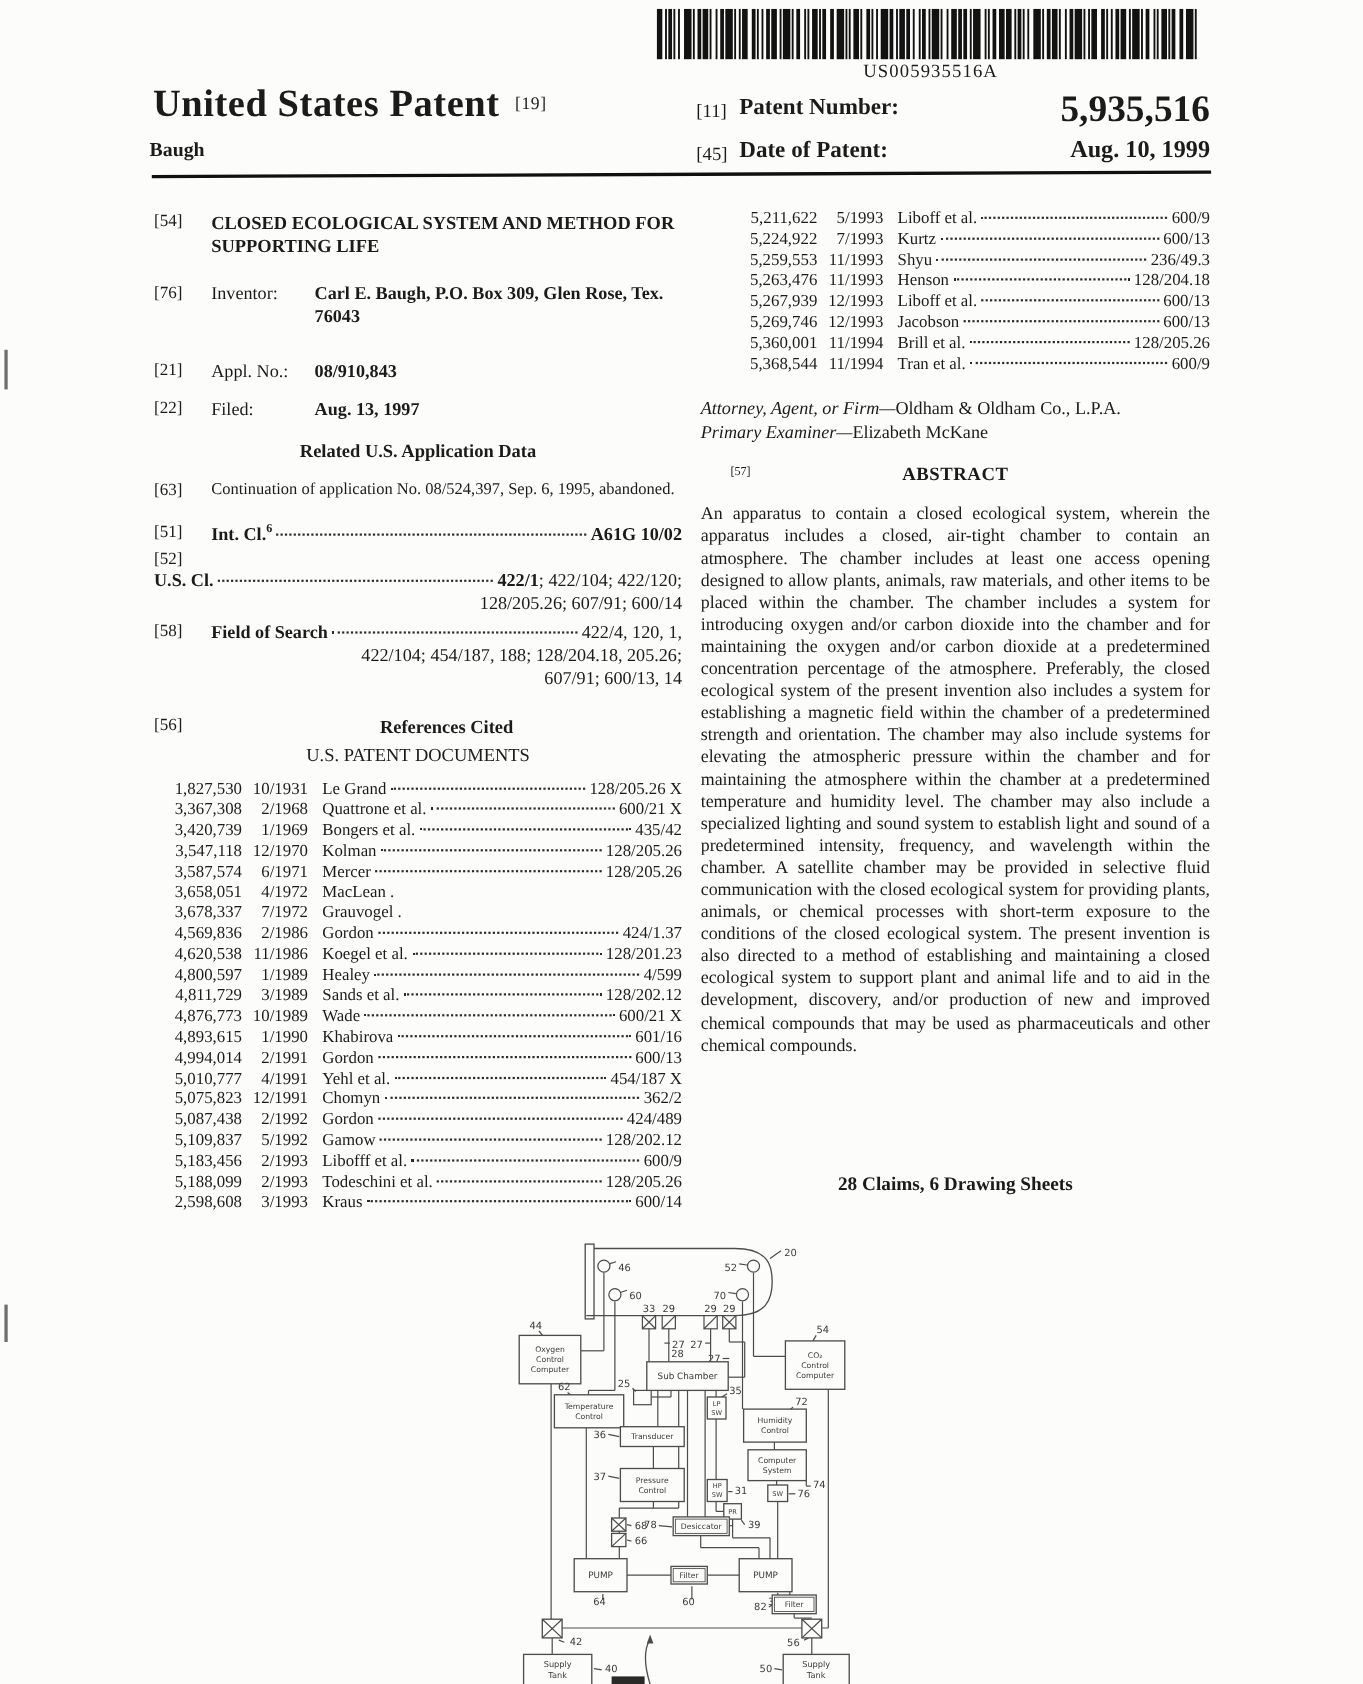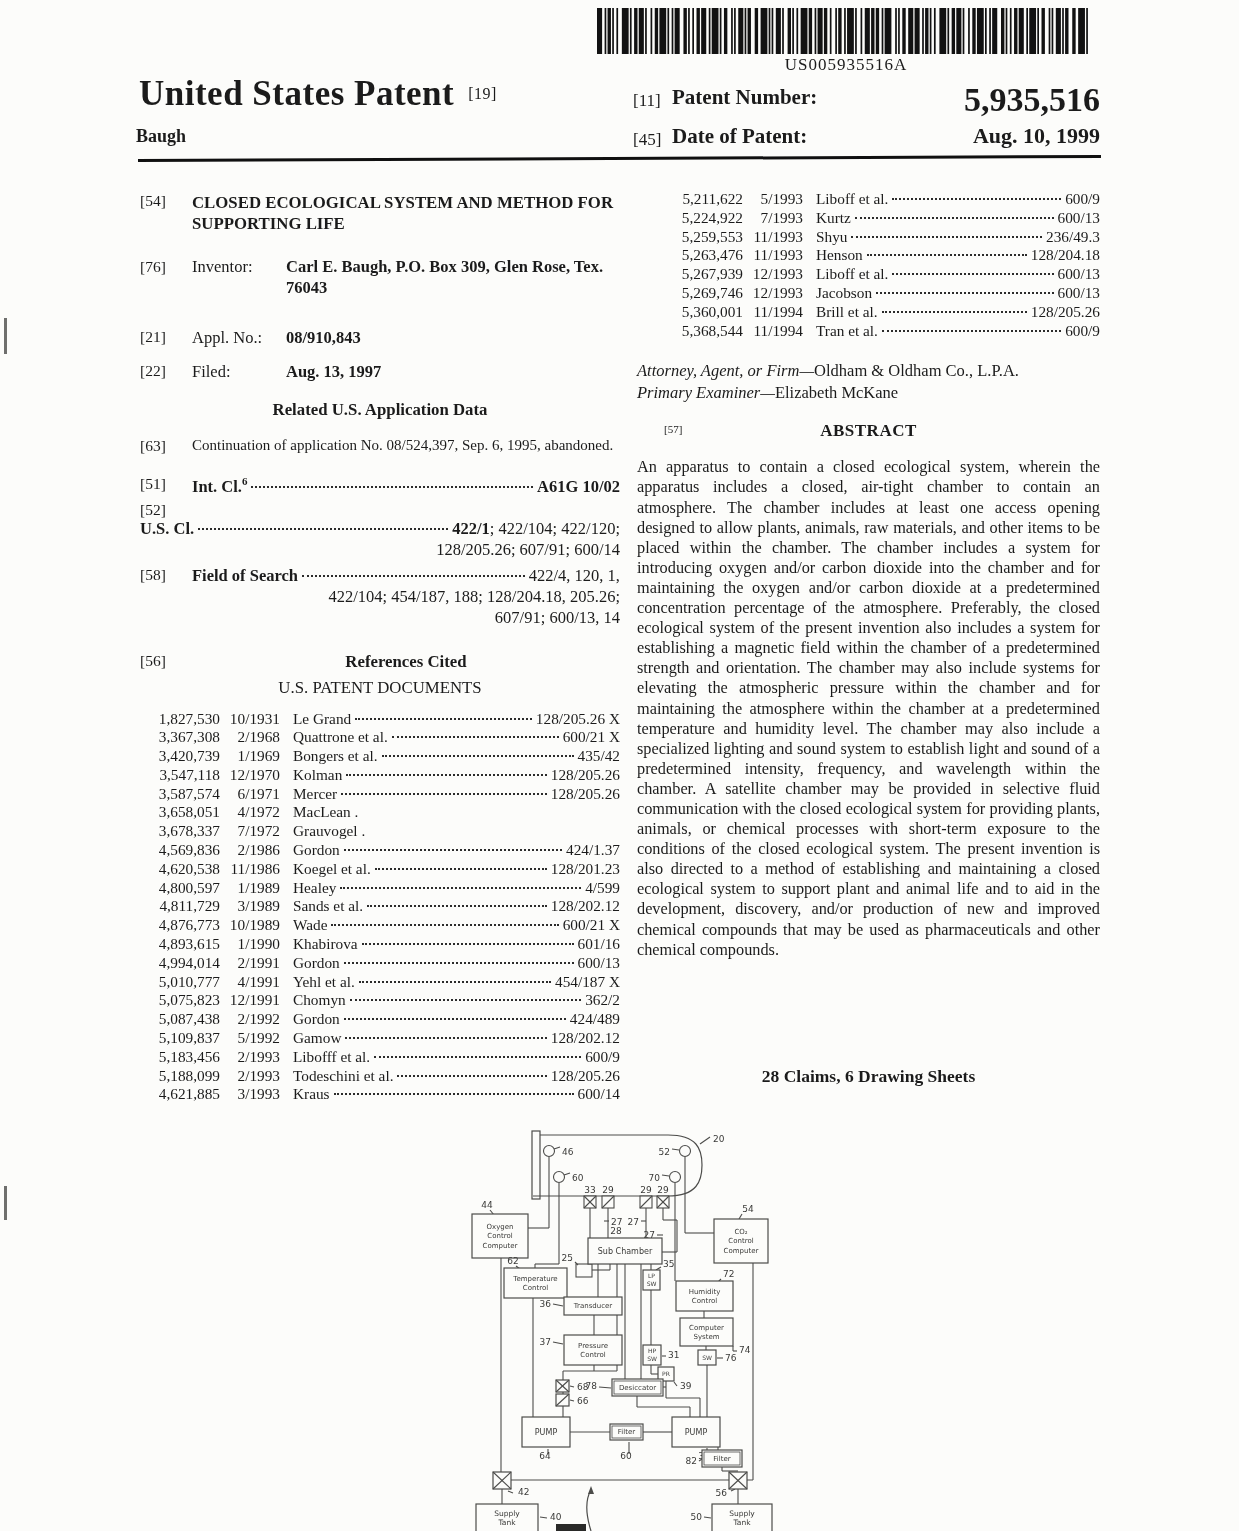--- a/index.html
+++ b/index.html
@@ -362,7 +362,7 @@
           <span class="cls">128/205.26</span>
         </div>
         <div class="refrow">
-          <span class="no">4,621,885</span>
+          <span class="no">2,598,608</span>
           <span class="dt">3/1993</span>
           <span class="nm">Kraus</span>
           <span class="dots"></span>

